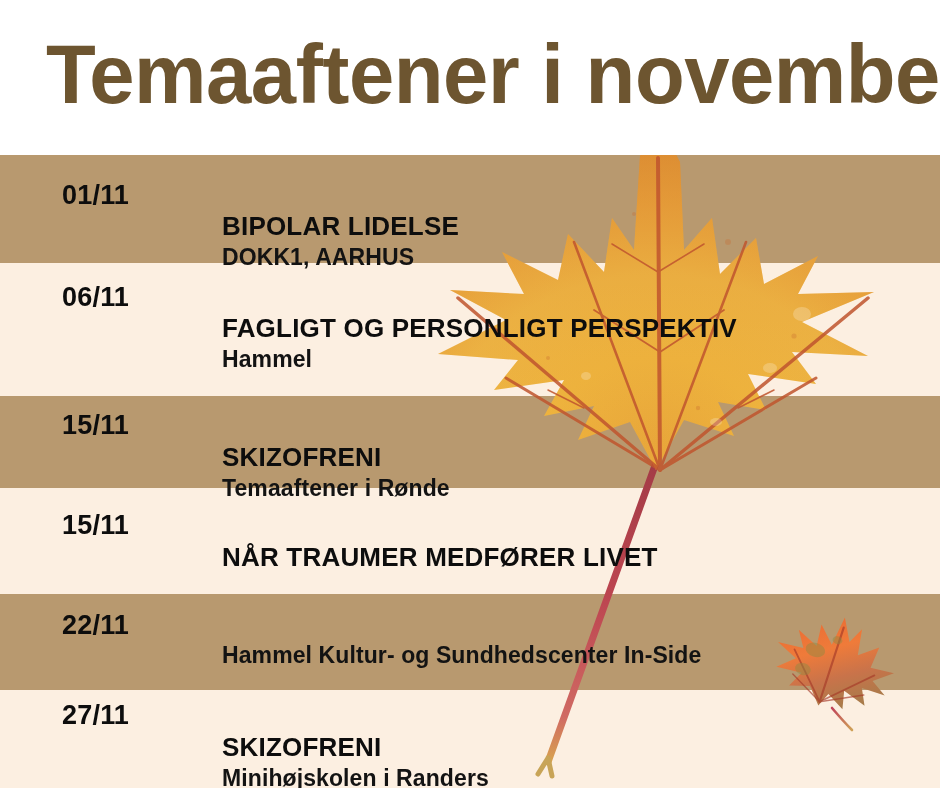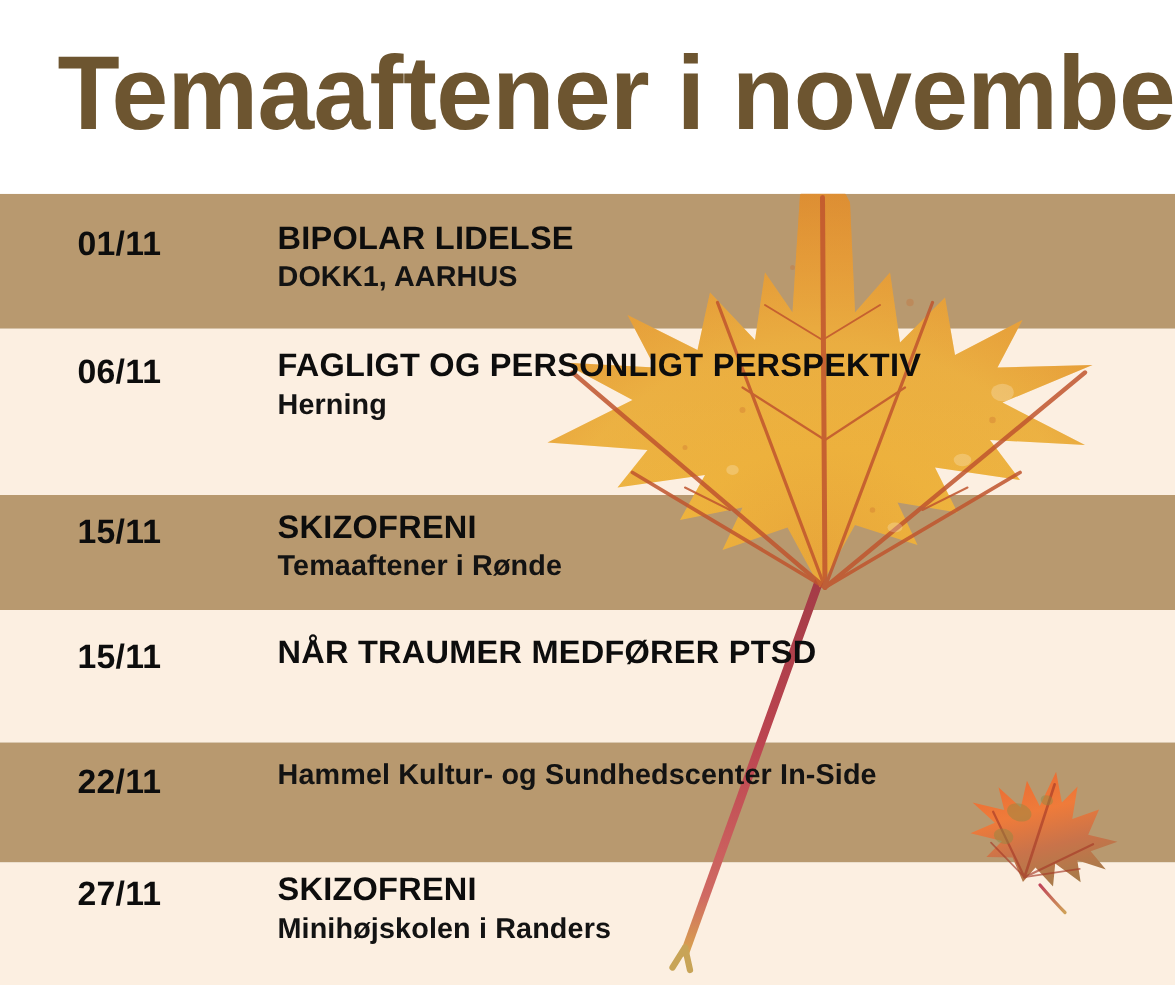--- a/index.html
+++ b/index.html
@@ -106,6 +106,7 @@
     position:absolute;
     left:222px;
     width:700px;
+    margin-top:36px;
   }
   .row .ev-title{
     font-weight:700;

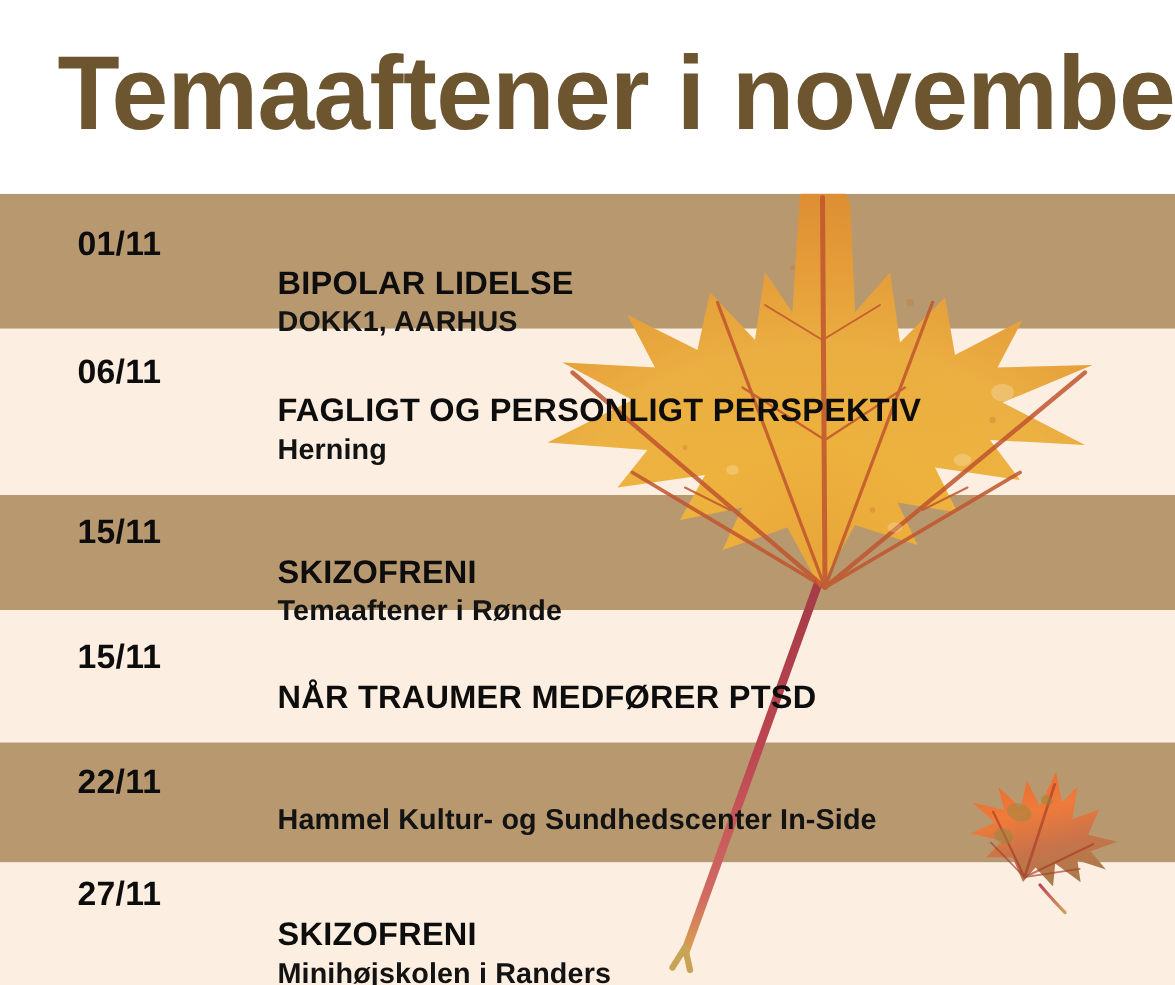--- a/index.html
+++ b/index.html
@@ -289,7 +289,7 @@
       <div class="date">06/11</div>
       <div class="texts">
         <div class="ev-title">FAGLIGT OG PERSONLIGT PERSPEKTIV</div>
-        <div class="ev-venue">Herning</div>
+        <div class="ev-venue">Hammel</div>
       </div>
     </div>
 

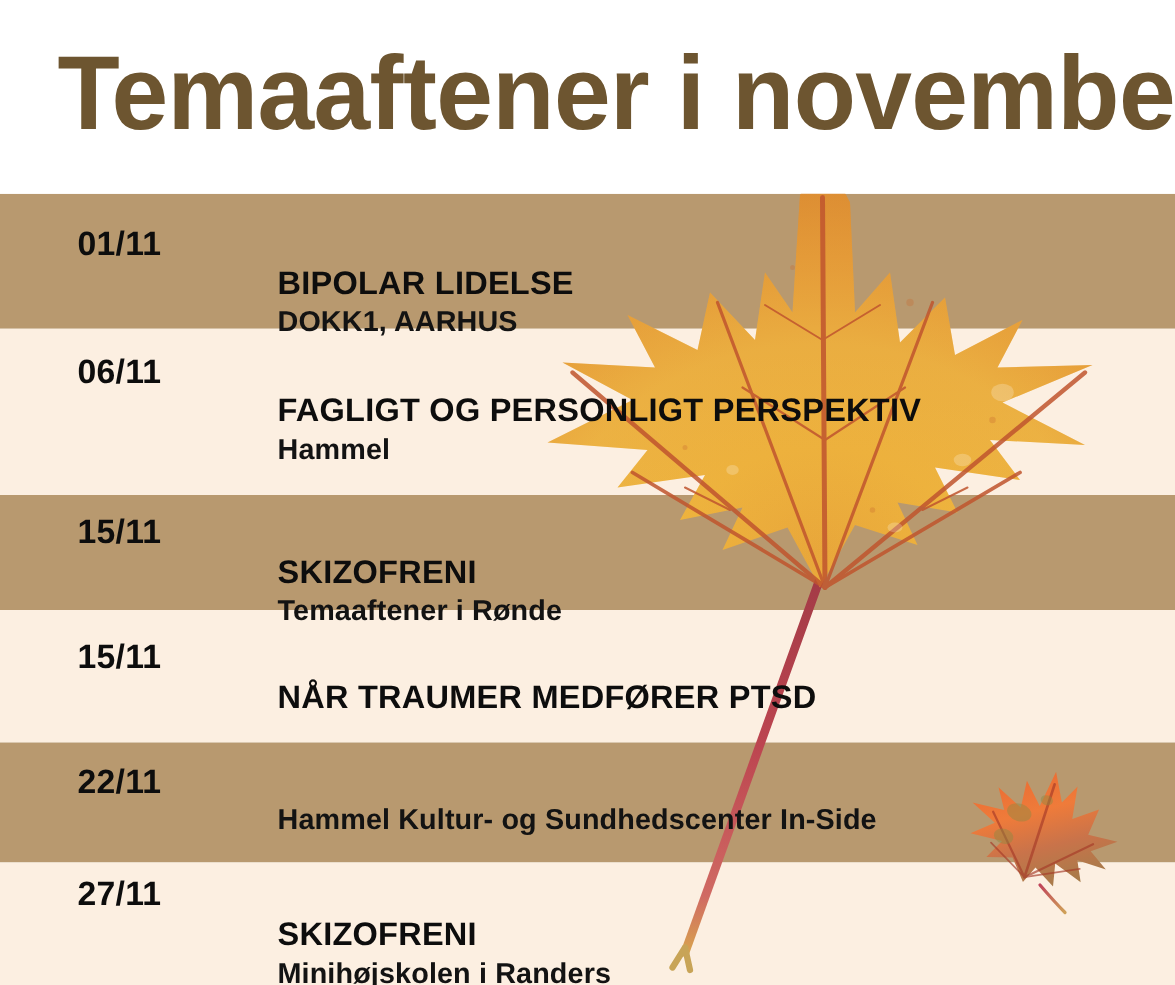--- a/index.html
+++ b/index.html
@@ -304,7 +304,7 @@
     <div class="row" id="row-4">
       <div class="date">15/11</div>
       <div class="texts">
-        <div class="ev-title">NÅR TRAUMER MEDFØRER PTSD</div>
+        <div class="ev-title">NÅR TRAUMER MEDFØRER LIVET</div>
       </div>
     </div>
 

